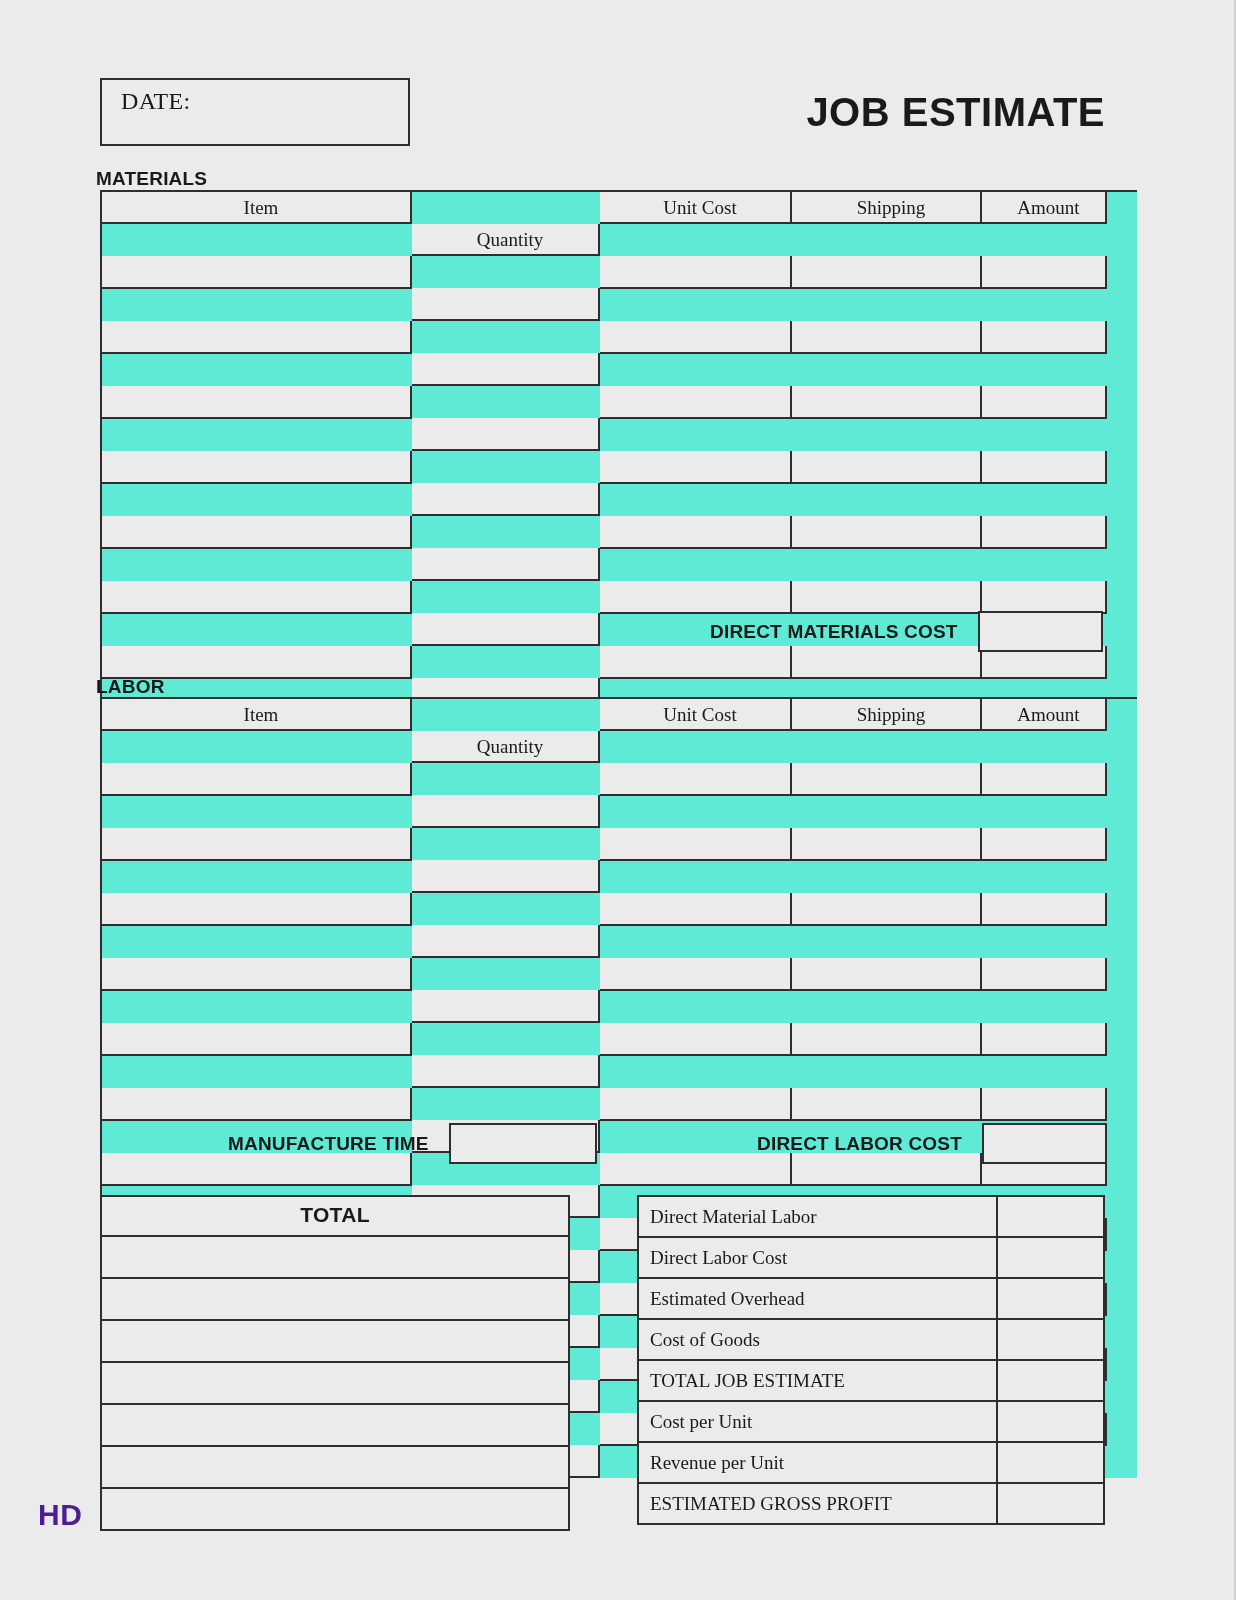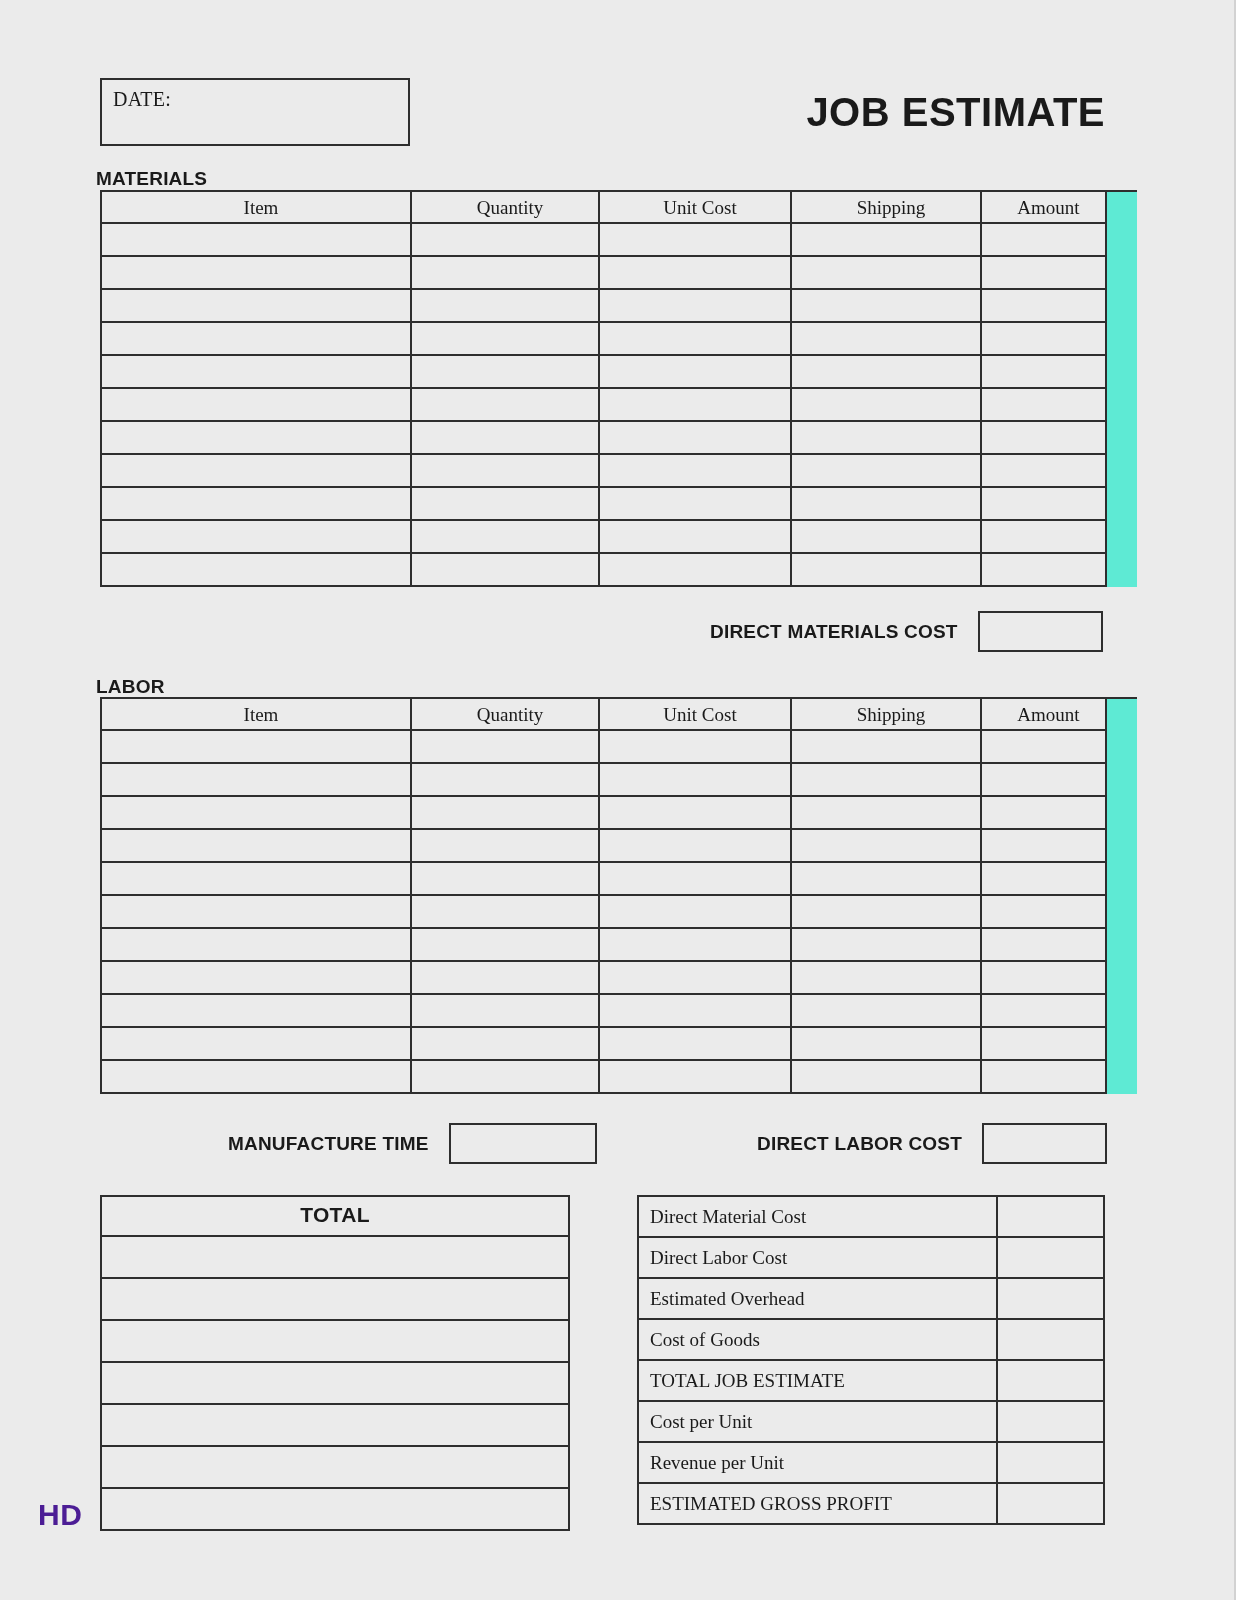--- a/index.html
+++ b/index.html
@@ -42,9 +42,9 @@
 
   #date-label {
     position: absolute;
-    left: 11px;
+    left: 19px;
     top: 8px;
-    font-size: 20px;
+    font-size: 24px;
     font-family: "Liberation Serif", serif;
     letter-spacing: .3px;
   }

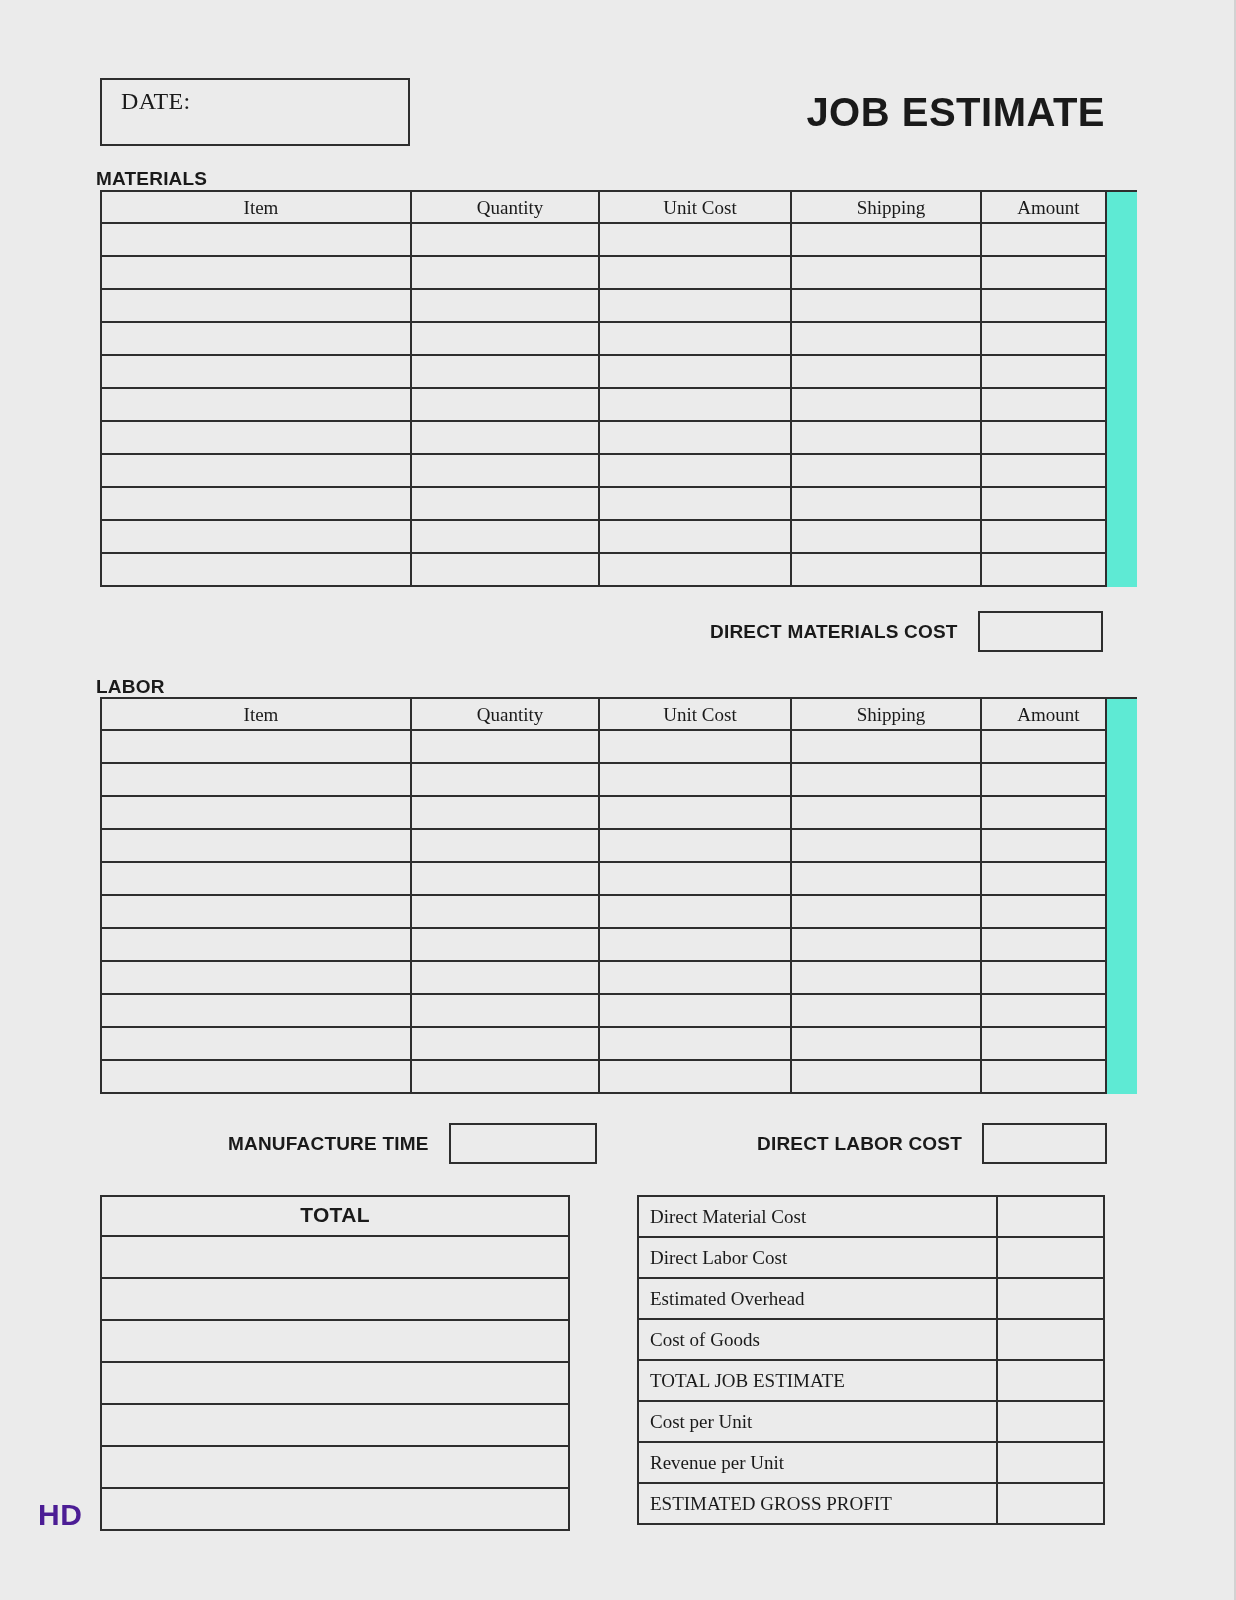--- a/index.html
+++ b/index.html
@@ -92,7 +92,7 @@
   }
 
   .c-item     { width: 310px; }
-  .c-qty      { width: 188px; }
+  .c-qty      { width: 188px; margin-top: 32px; }
   .c-unit     { width: 192px; }
   .c-ship     { width: 190px; }
   .c-amount   { width: 125px; }

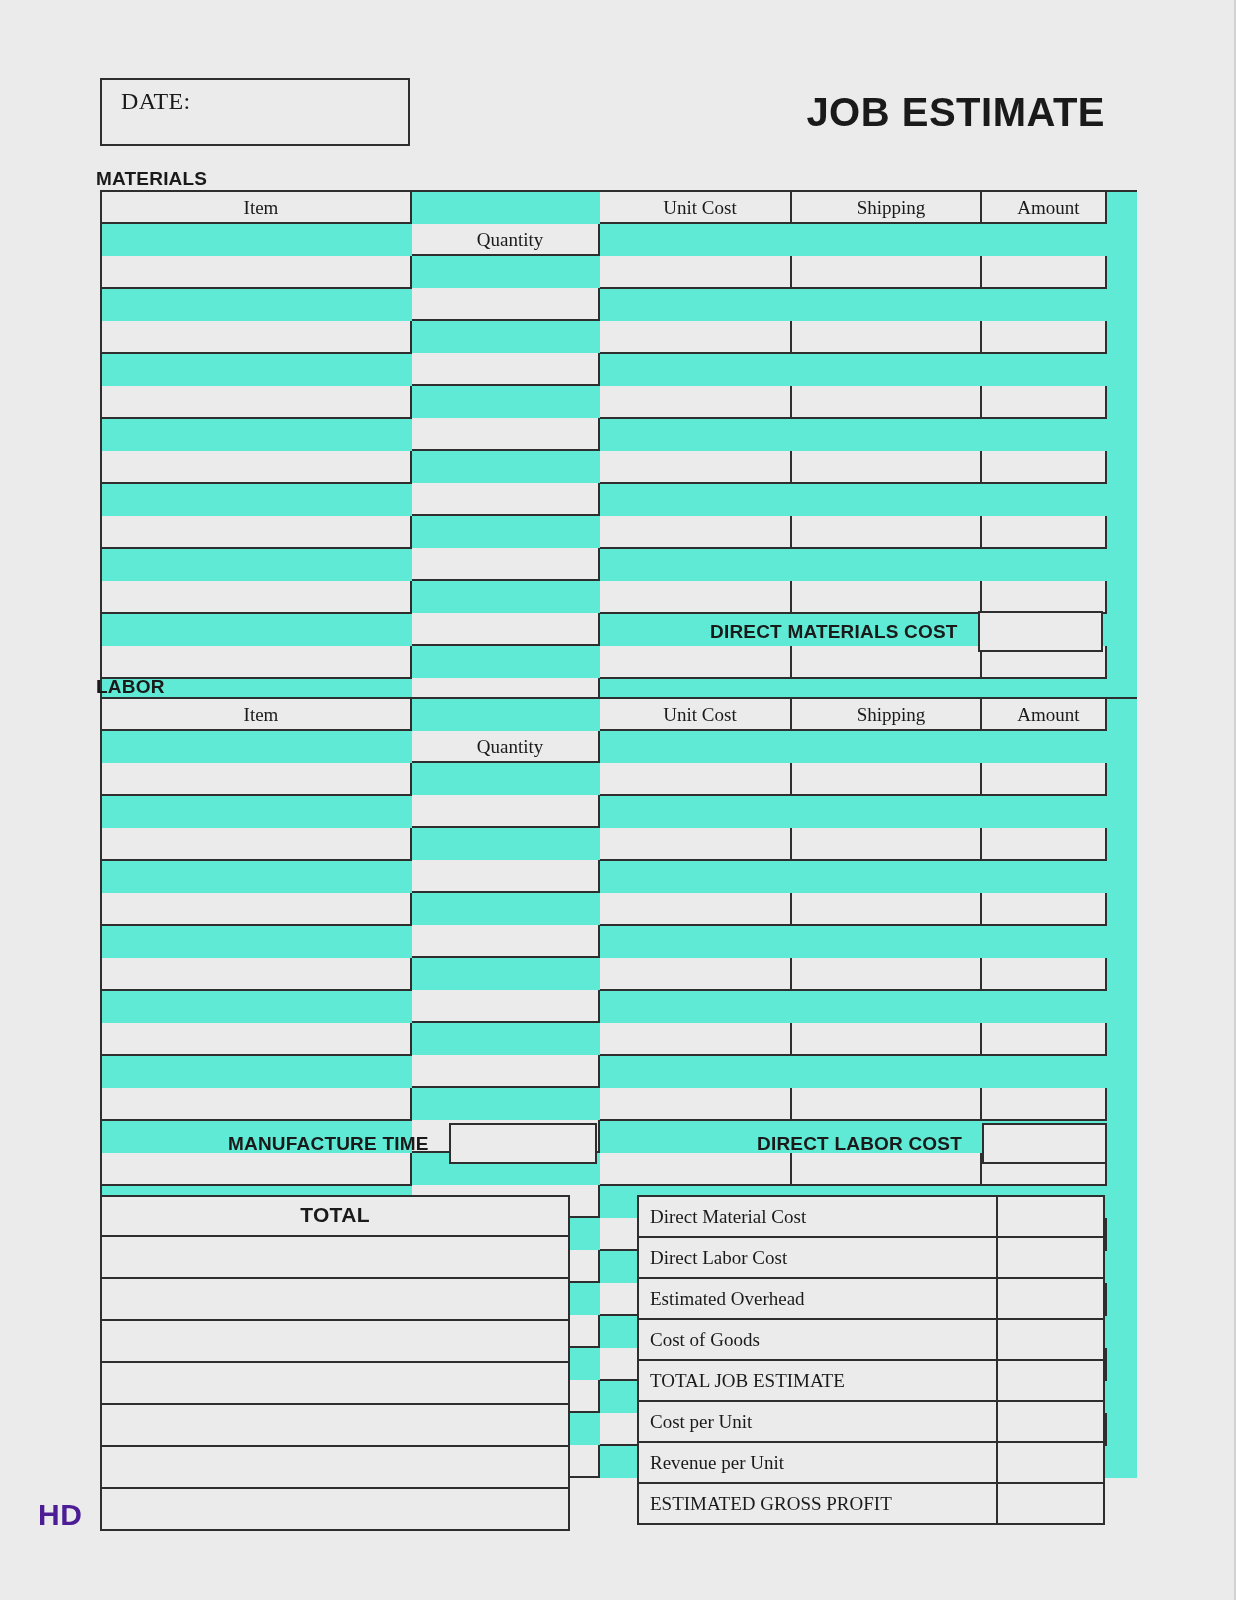--- a/index.html
+++ b/index.html
@@ -428,7 +428,7 @@
 
   <div id="summary-table">
       <div class="s-row">
-        <div class="s-label">Direct Material Cost</div>
+        <div class="s-label">Direct Material Labor</div>
         <div class="s-value"></div>
       </div>
       <div class="s-row">

